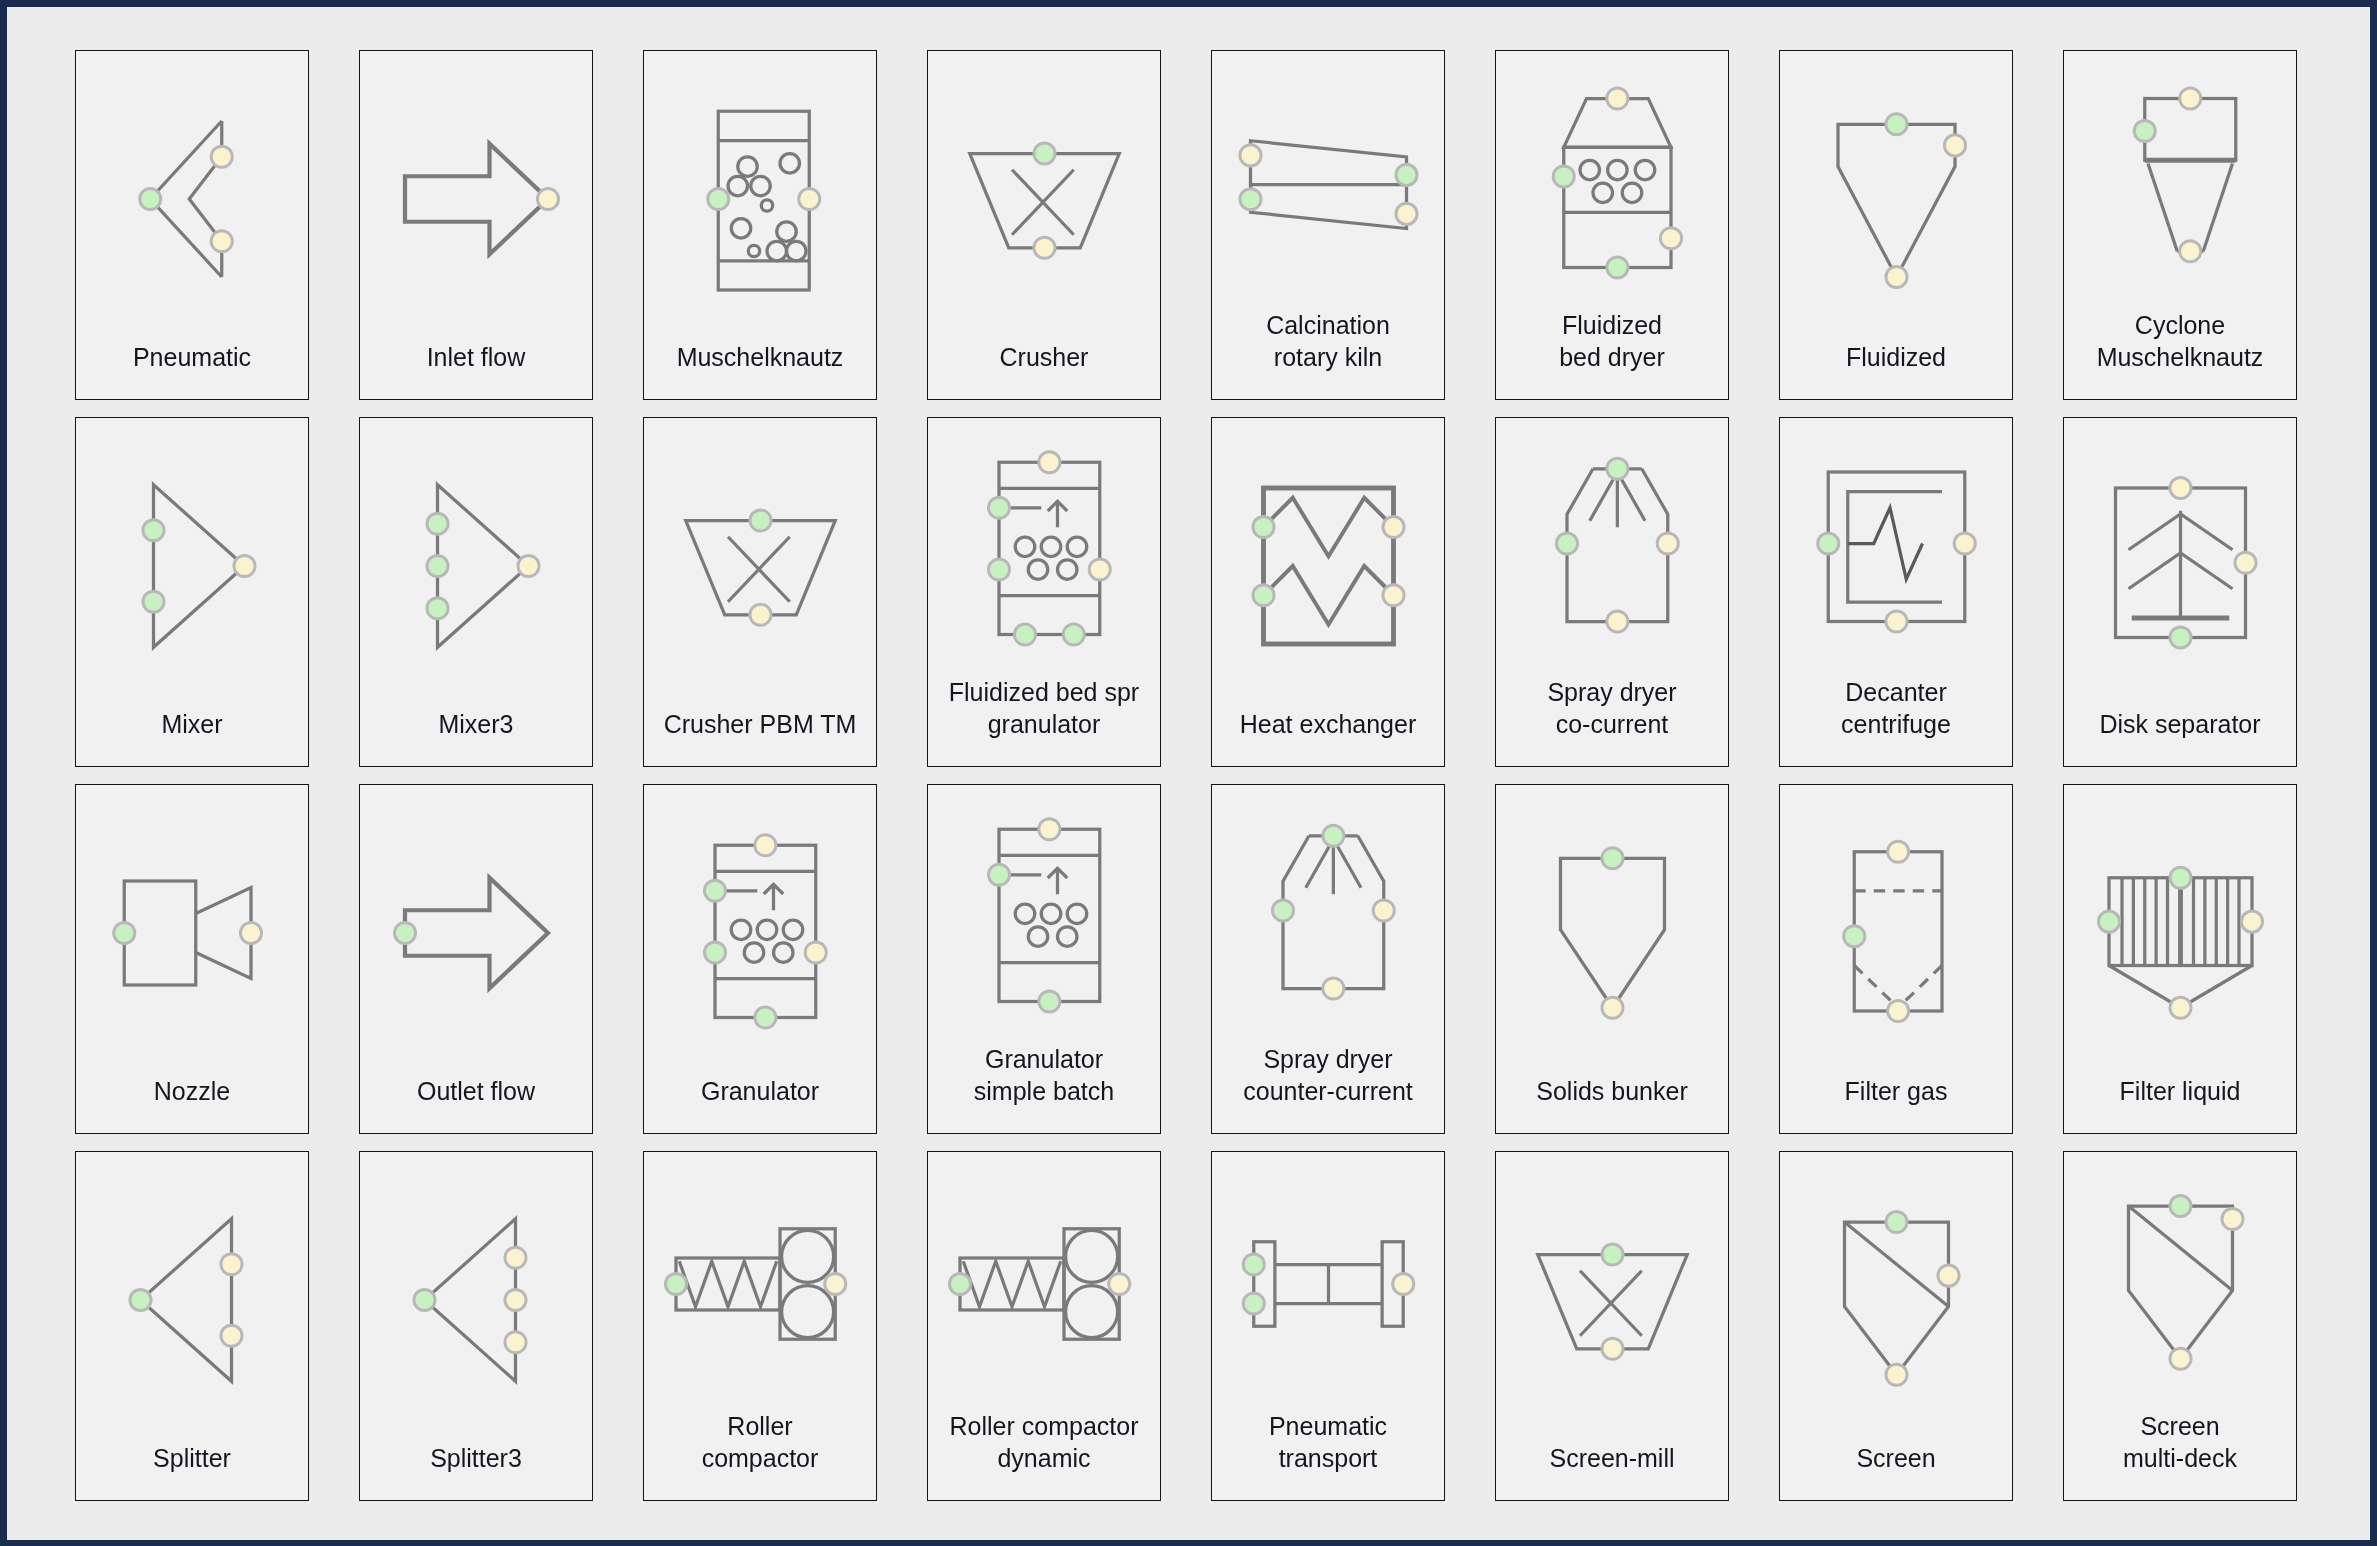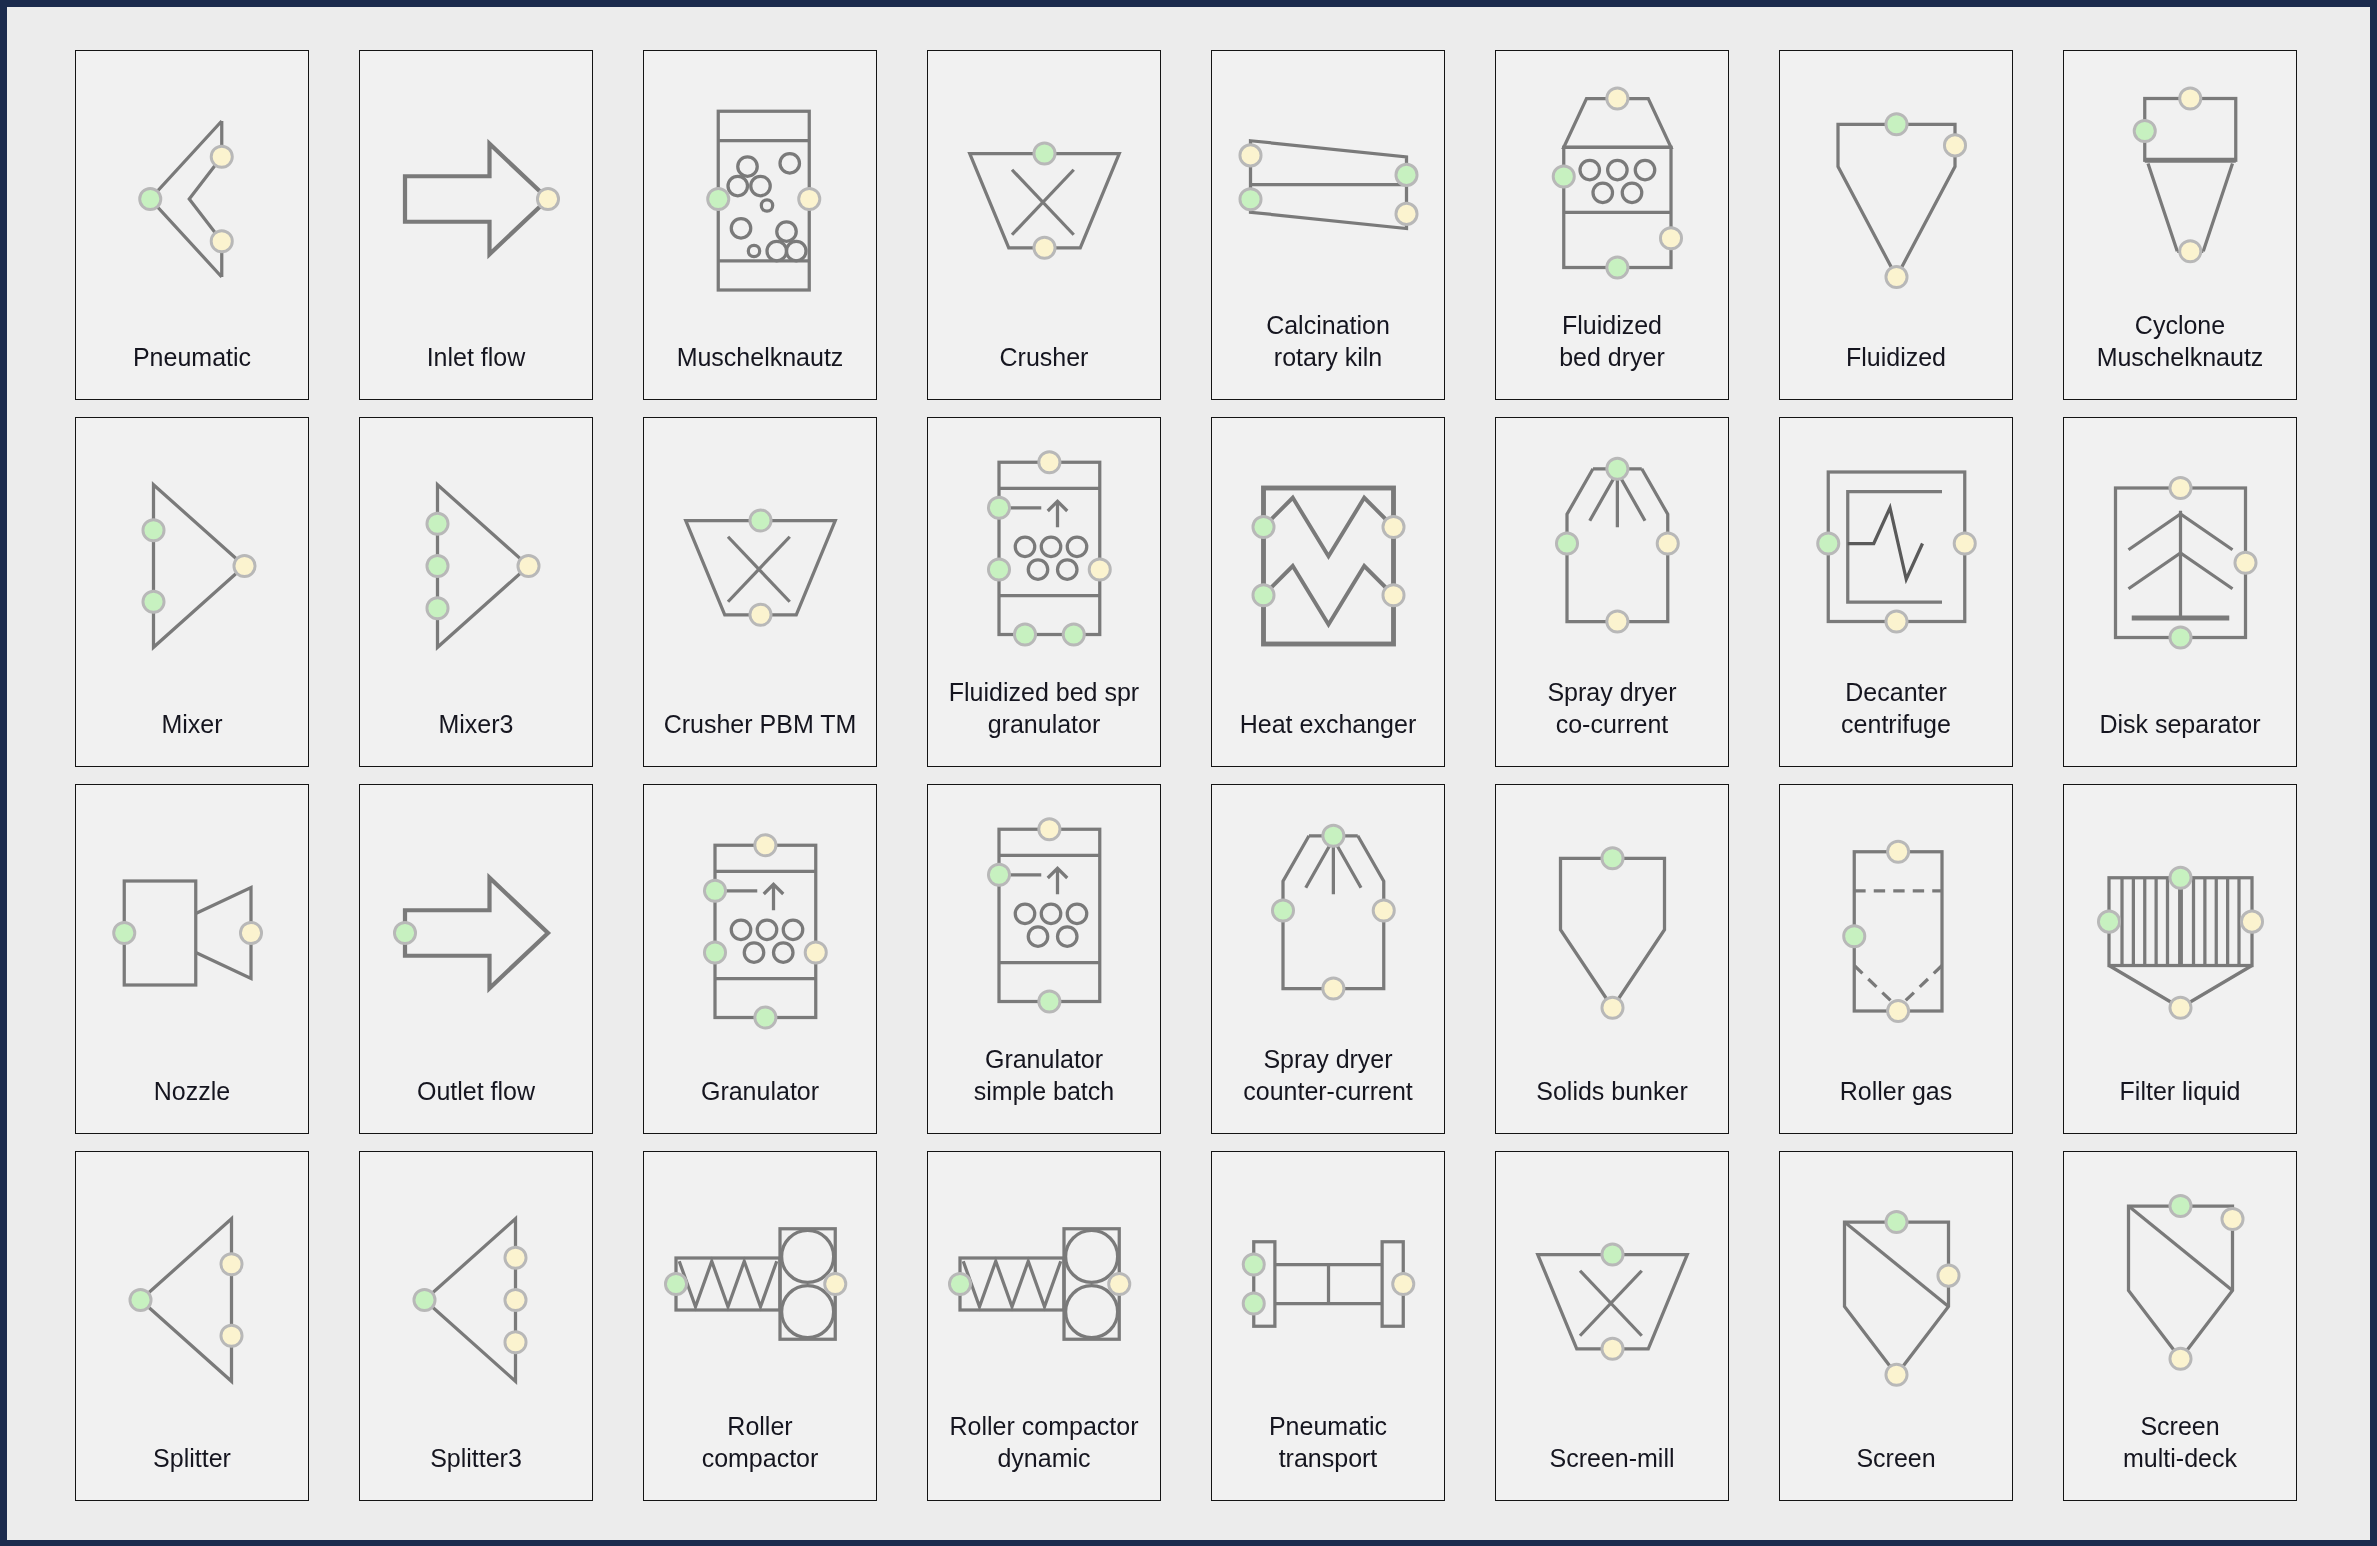--- a/index.html
+++ b/index.html
@@ -475,7 +475,7 @@
             </g>
           </svg>
         </div>
-        <div class="unit-label">Roller gas</div>
+        <div class="unit-label">Filter gas</div>
       </div>
       <div class="cell">
         <div class="icon-wrap">

